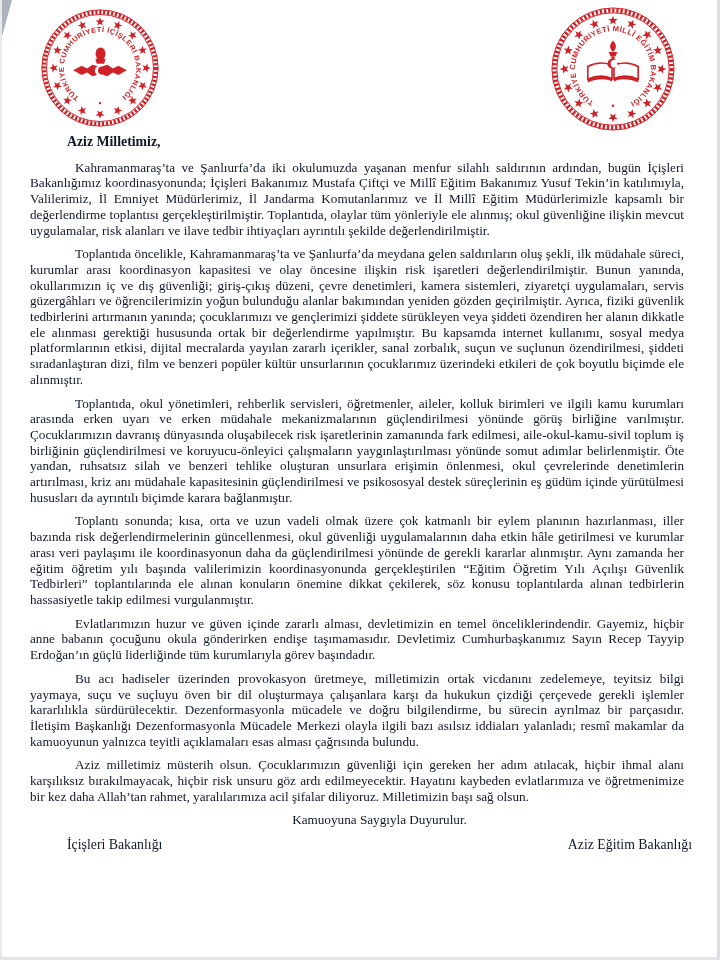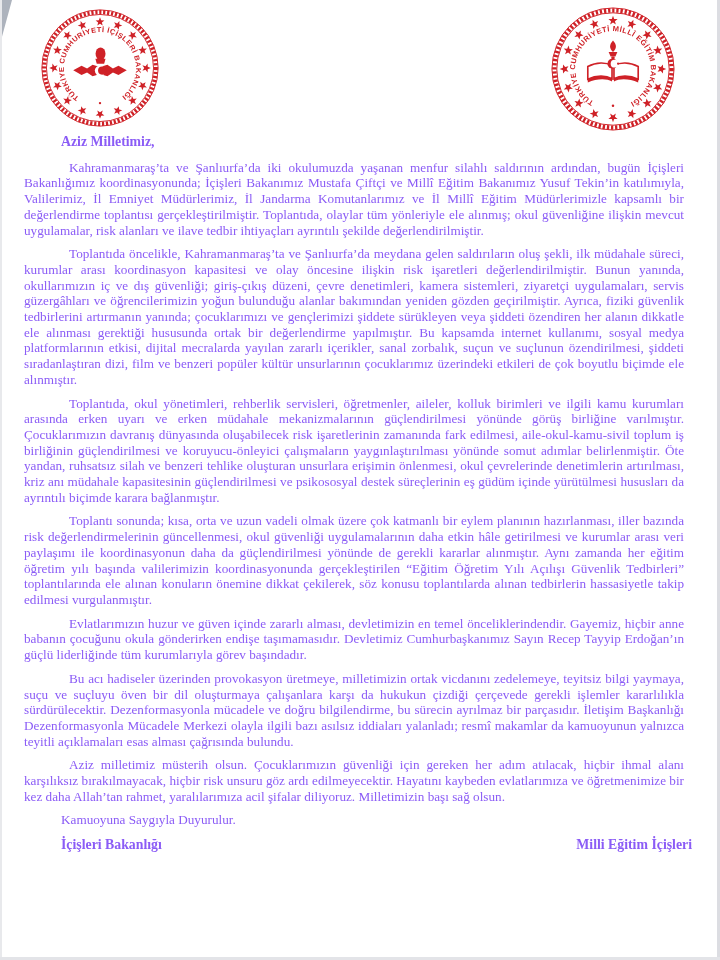--- a/index.html
+++ b/index.html
@@ -21,7 +21,7 @@
   .ring-text{font-family:"Liberation Sans", sans-serif;font-weight:bold;
     font-size:7.6px;fill:#cf2127;letter-spacing:.4px;}
   
-  .letter{position:absolute;left:16px;right:28px;top:134px;color:#8b5cf6;
+  .letter{position:absolute;left:22px;right:28px;top:134px;color:#0f172a;
     font-size:13.2px;line-height:15.7px;text-align:justify;}
   .salutation{font-weight:bold;font-size:13.8px;margin:0 0 10px;text-indent:45px;text-align:left;}
   .para{margin:0 8px 8px;text-indent:45px;}

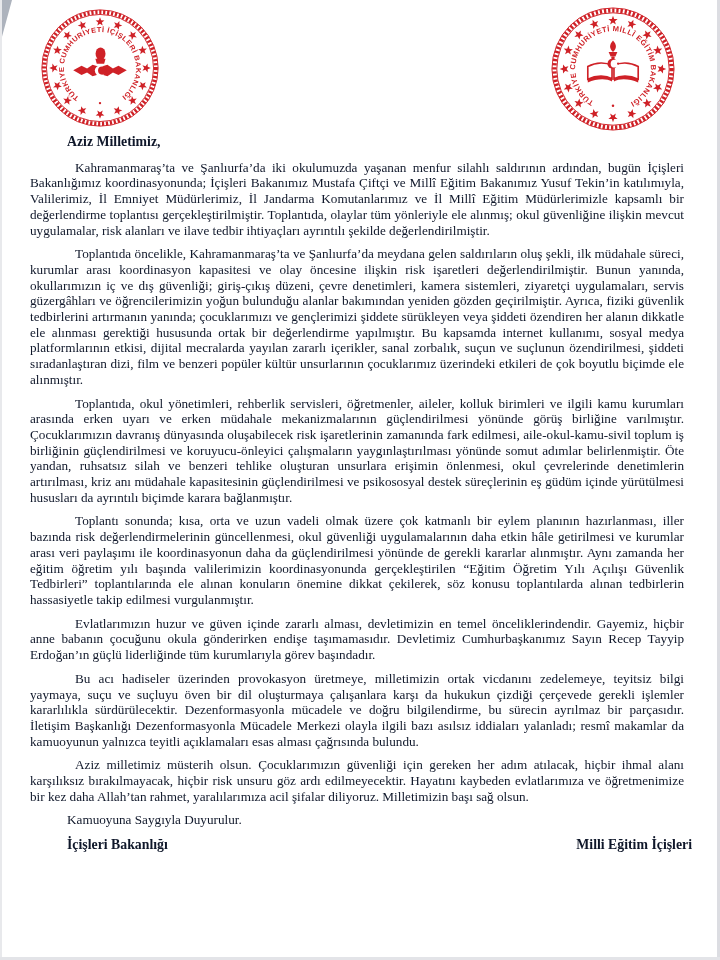--- a/index.html
+++ b/index.html
@@ -25,7 +25,7 @@
     font-size:13.2px;line-height:15.7px;text-align:justify;}
   .salutation{font-weight:bold;font-size:13.8px;margin:0 0 10px;text-indent:45px;text-align:left;}
   .para{margin:0 8px 8px;text-indent:45px;}
-  .closing{margin:2px 0 9px;text-indent:45px;text-align:left;}
+  .closing{margin:2px 0 9px;text-indent:45px;text-align:center;}
   .signatures{display:flex;justify-content:space-between;font-weight:bold;
     font-size:13.8px;padding-left:45px;margin-top:3px;}
 </style>

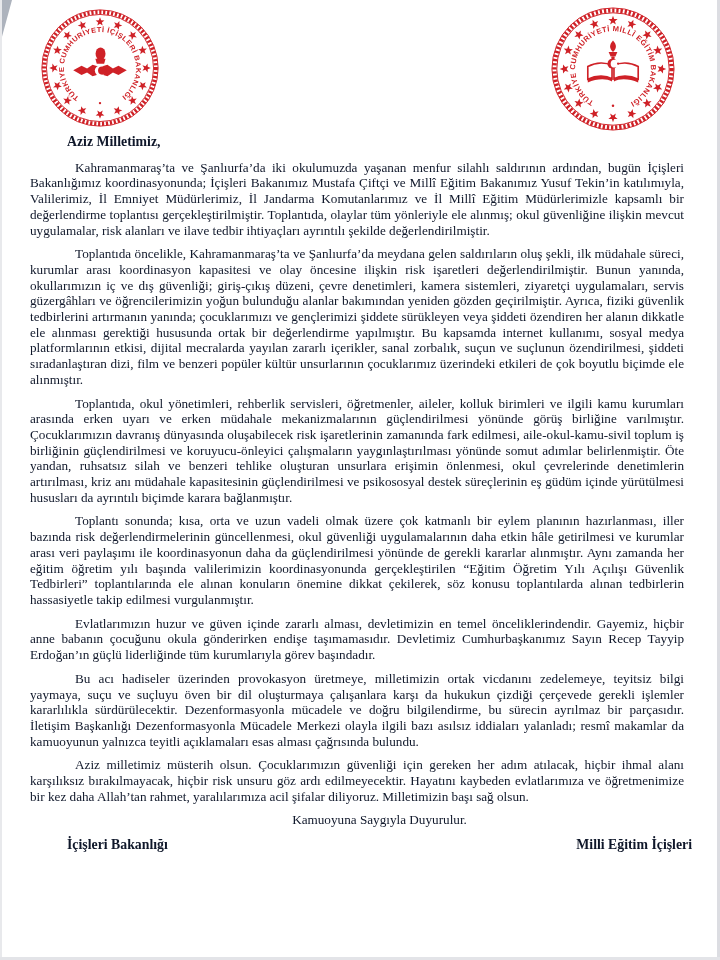--- a/index.html
+++ b/index.html
@@ -26,7 +26,7 @@
   .salutation{font-weight:bold;font-size:13.8px;margin:0 0 10px;text-indent:45px;text-align:left;}
   .para{margin:0 8px 8px;text-indent:45px;}
   .closing{margin:2px 0 9px;text-indent:45px;text-align:center;}
-  .signatures{display:flex;justify-content:space-between;font-weight:bold;
+  .signatures{display:flex;justify-content:space-between;font-weight:normal;
     font-size:13.8px;padding-left:45px;margin-top:3px;}
 </style>
 </head>

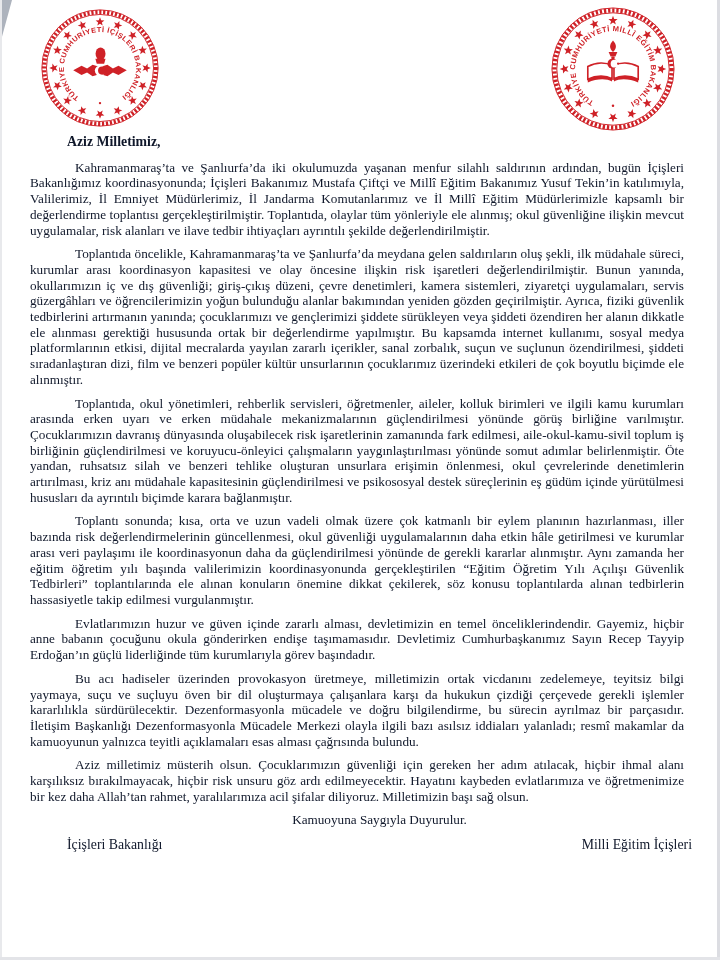--- a/index.html
+++ b/index.html
@@ -116,7 +116,7 @@
     <p class="closing">Kamuoyuna Saygıyla Duyurulur.</p>
     <div class="signatures">
       <span class="sig">İçişleri Bakanlığı</span>
-      <span class="sig">Milli Eğitim İçişleri</span>
+      <span class="sig">Aziz Eğitim Bakanlığı</span>
     </div>
   </main>
 </div>

